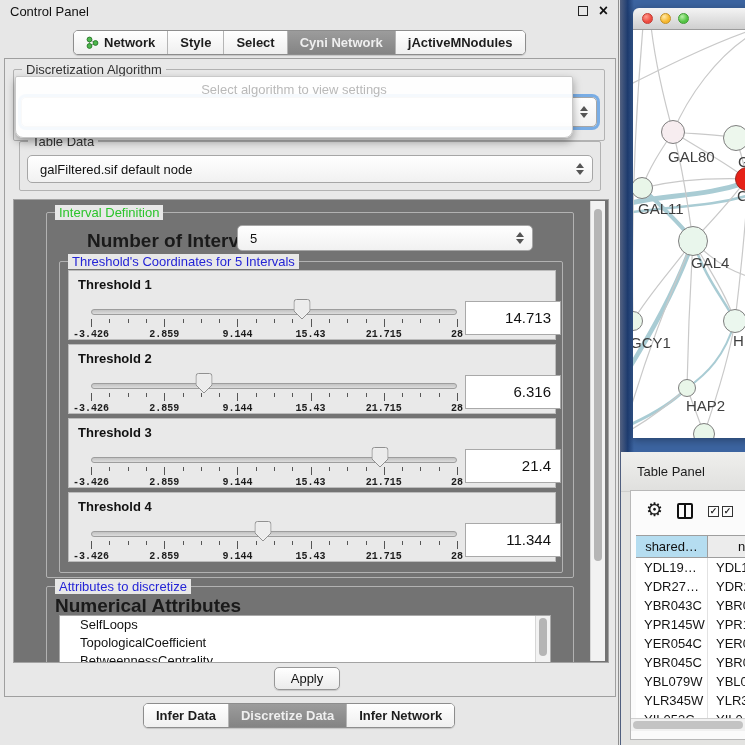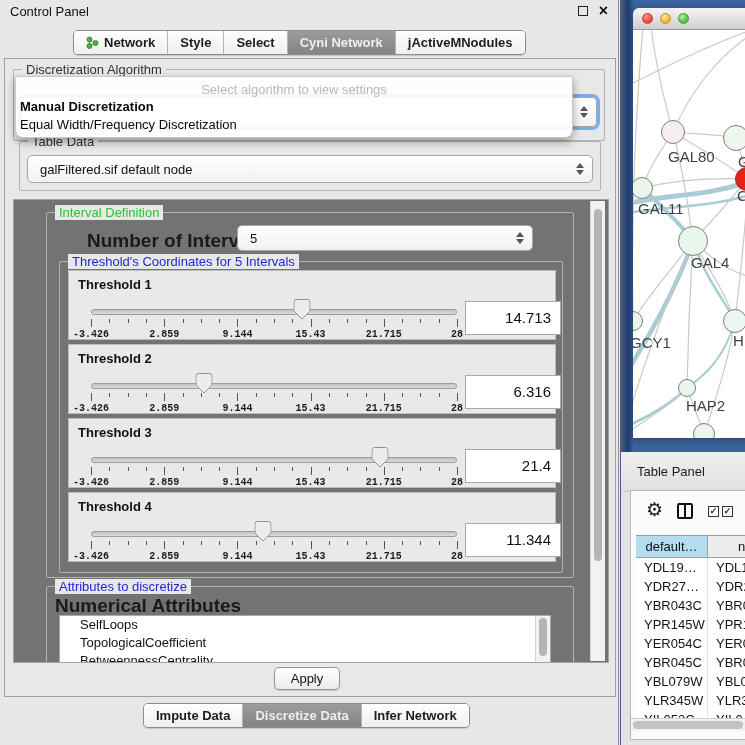--- a/index.html
+++ b/index.html
@@ -176,10 +176,6 @@
 
       <div class="popup">
         <div class="placeholder">Select algorithm to view settings</div>
-        <div id="popup-options">
-            <div class="option">Manual Discretization</div>
-            <div class="option">Equal Width/Frequency Discretization</div>
-          </div>
       </div>
 
       <div class="group" id="table-data-group">

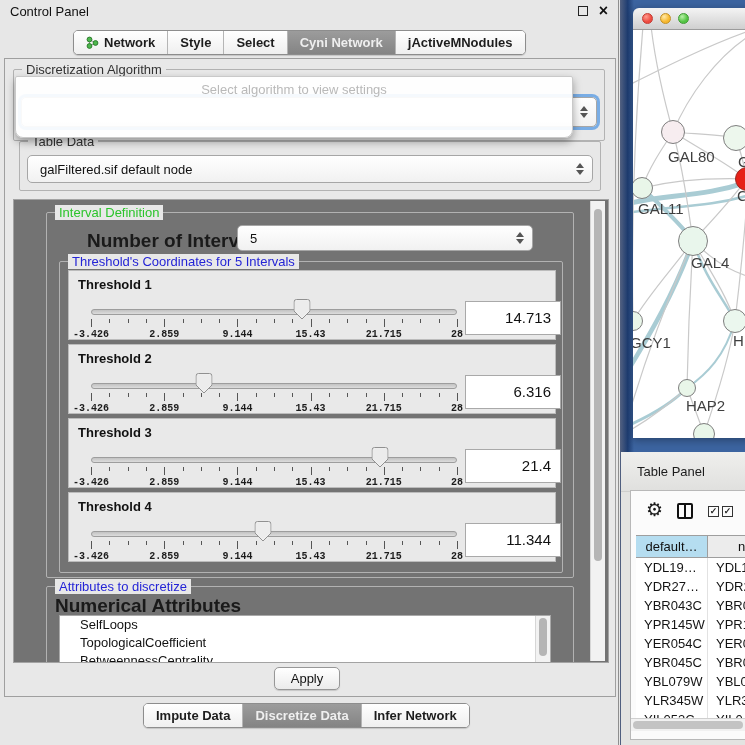--- a/index.html
+++ b/index.html
@@ -490,7 +490,7 @@
         </div>
         <div class="tp-table">
           <div class="tp-header" id="tp-header">
-              <div class="hcell sel" style="width: 72px;">default…</div>
+              <div class="hcell sel" style="width: 72px;">shared…</div>
               <div class="hcell c2" style="width: 90px;">na</div>
             </div>
           <div id="tp-body">

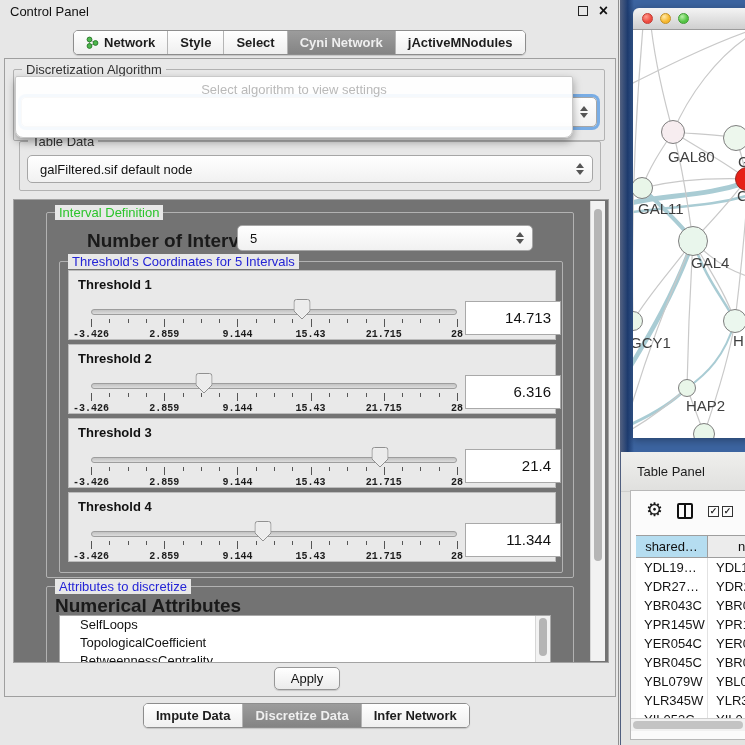--- a/index.html
+++ b/index.html
@@ -403,7 +403,7 @@
 
     <div class="seg-bar" id="bottom-tabs">
         <div class="seg-tab">
-          <span>Impute Data</span>
+          <span>Infer Data</span>
         </div>
         <div class="seg-tab selected">
           <span>Discretize Data</span>

